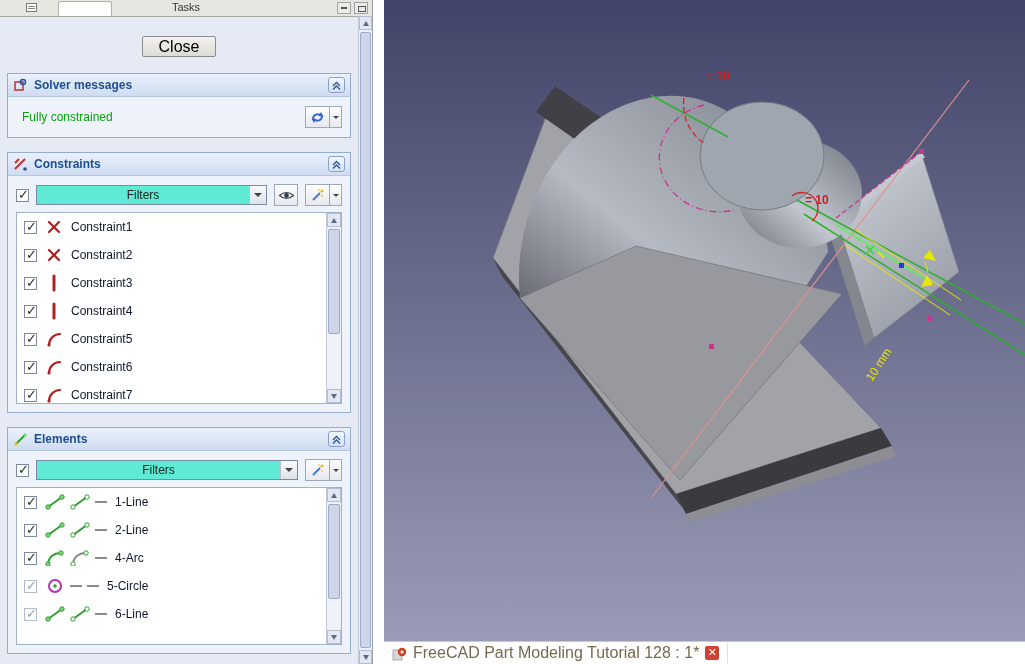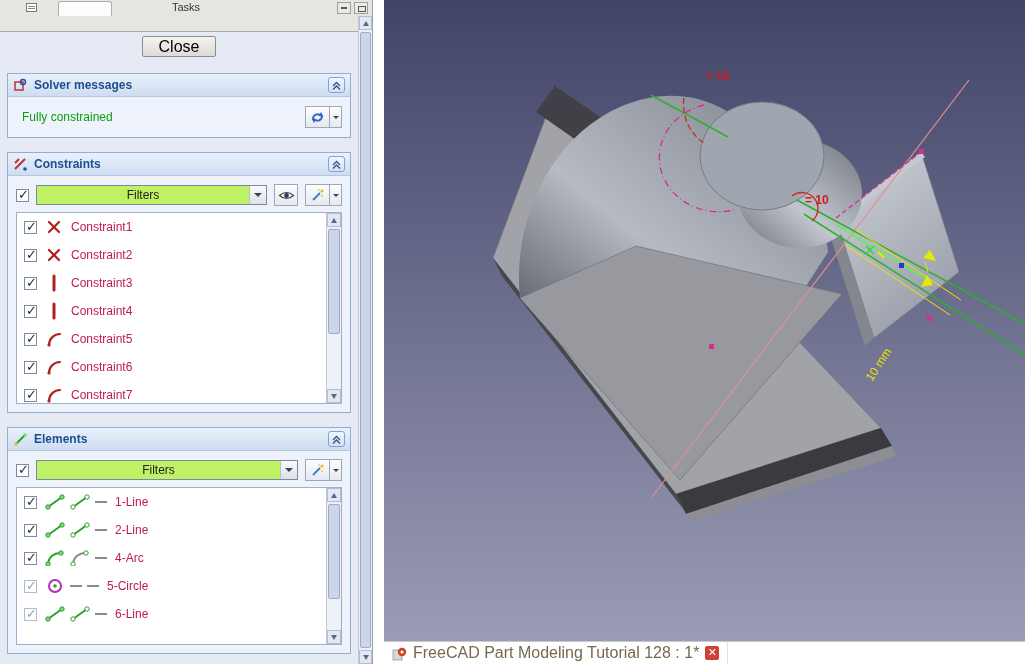--- a/index.html
+++ b/index.html
@@ -9,7 +9,7 @@
   
   .left-panel { position:absolute; left:0; top:0; width:373px; height:664px;
     background:#e6eaf4; border-right:1px solid #9aa0ae; }
-  .top-strip { position:relative; height:32px; background:#e7e5e0;
+  .top-strip { position:relative; height:17px; background:#e7e5e0;
     border-bottom:1px solid #aaa79f;padding-left:13px; }
   .strip-icon { position:absolute; left:26px; top:3px; width:11px; height:9px;
     border:1px solid #777; background:#fff; }

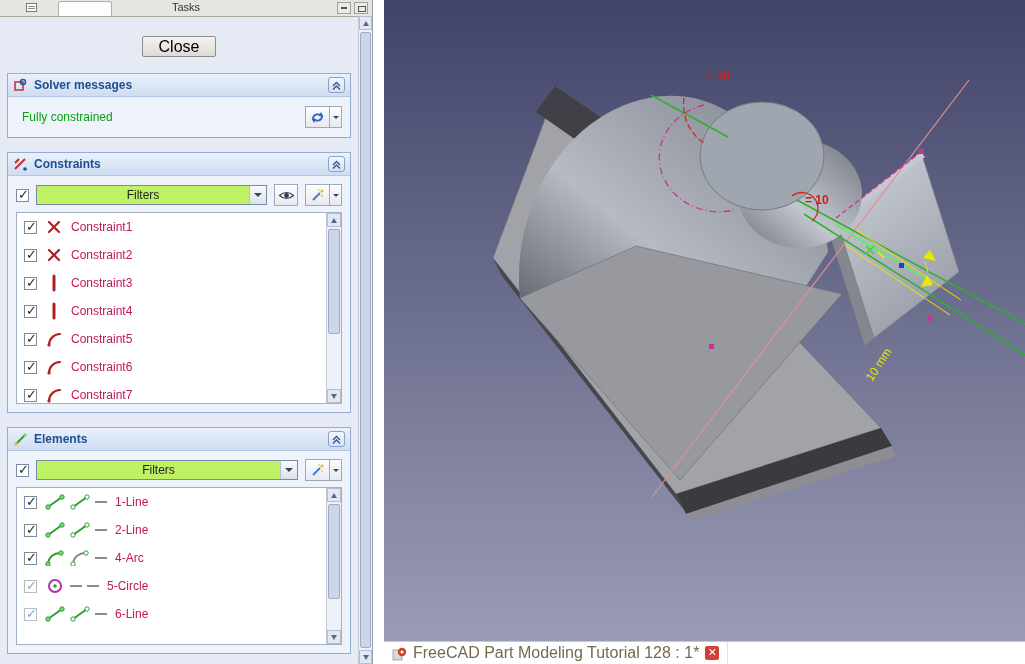--- a/index.html
+++ b/index.html
@@ -56,7 +56,7 @@
   .cb.dim { border-color:#b3bcc9; }
   .cb.dim::after { color:#9aa2ad; }
 
-  .combo { flex:1; height:20px; background:#bef264; border:1px solid #7a8aa5;
+  .combo { flex:1; height:20px; background:#5eead4; border:1px solid #7a8aa5;
     display:flex; align-items:stretch; }
   .combo-label { flex:1; text-align:center; line-height:18px; color:#222; }
   .combo-arrow-box { width:17px; border-left:1px solid #b8c0cc;

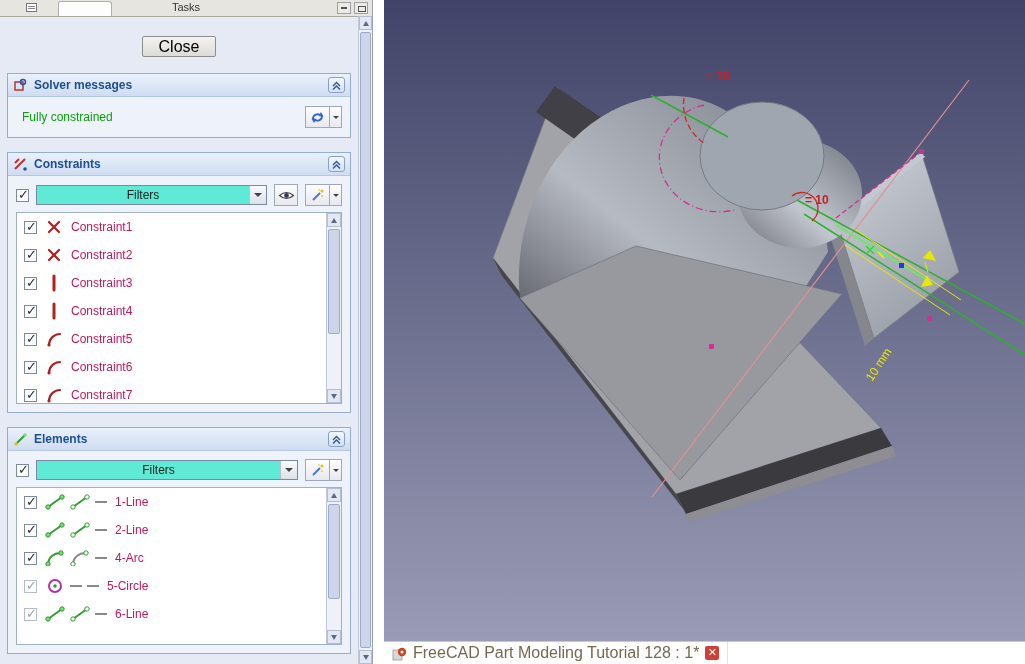--- a/index.html
+++ b/index.html
@@ -79,7 +79,7 @@
   .list-elements { height:158px; }
   .list-rows { margin-right:16px; overflow:hidden; height:100%; }
   .list-row { height:28px; display:flex; align-items:center; gap:8px; padding-left:7px; }
-  .row-label { color:#be185d; }
+  .row-label { color:#0f172a; }
   .c-icon line, .c-icon path { stroke:#b02020; fill:none; stroke-linecap:round; }
   .dash-slot { width:12px; height:2px; background:#8a8a8a; flex:none; }
   .elem-icons { display:flex; align-items:center; gap:5px; }

